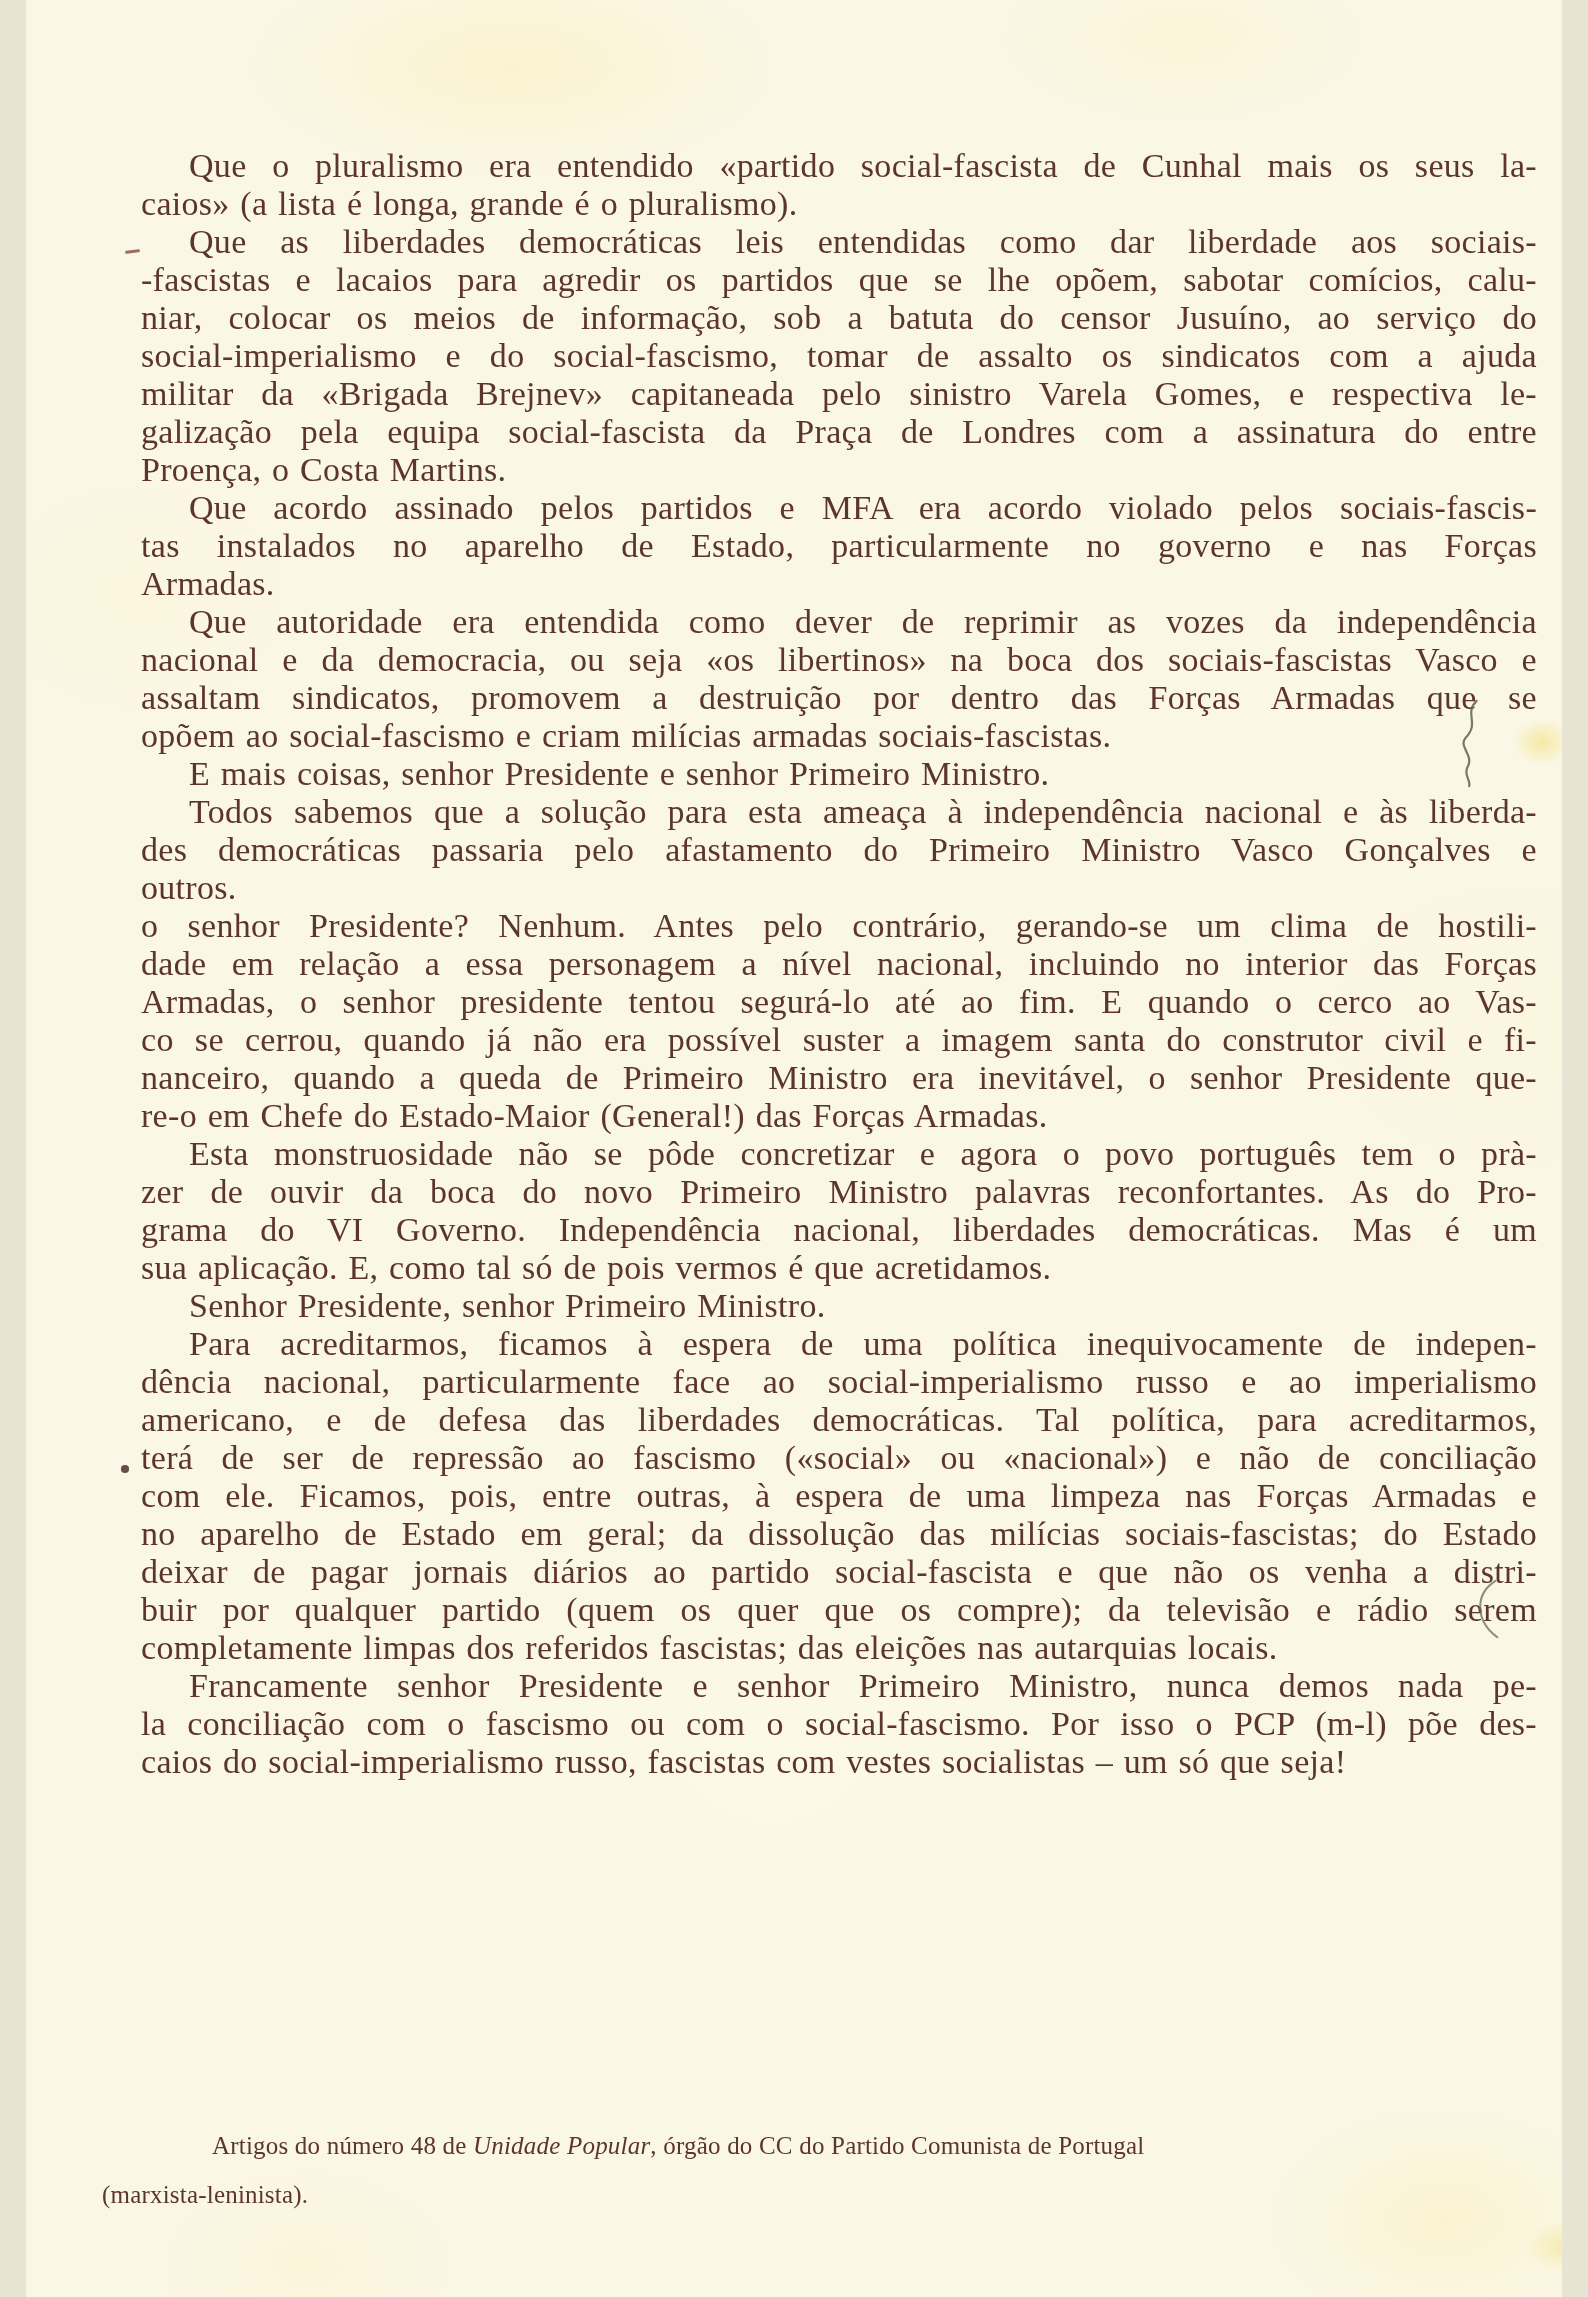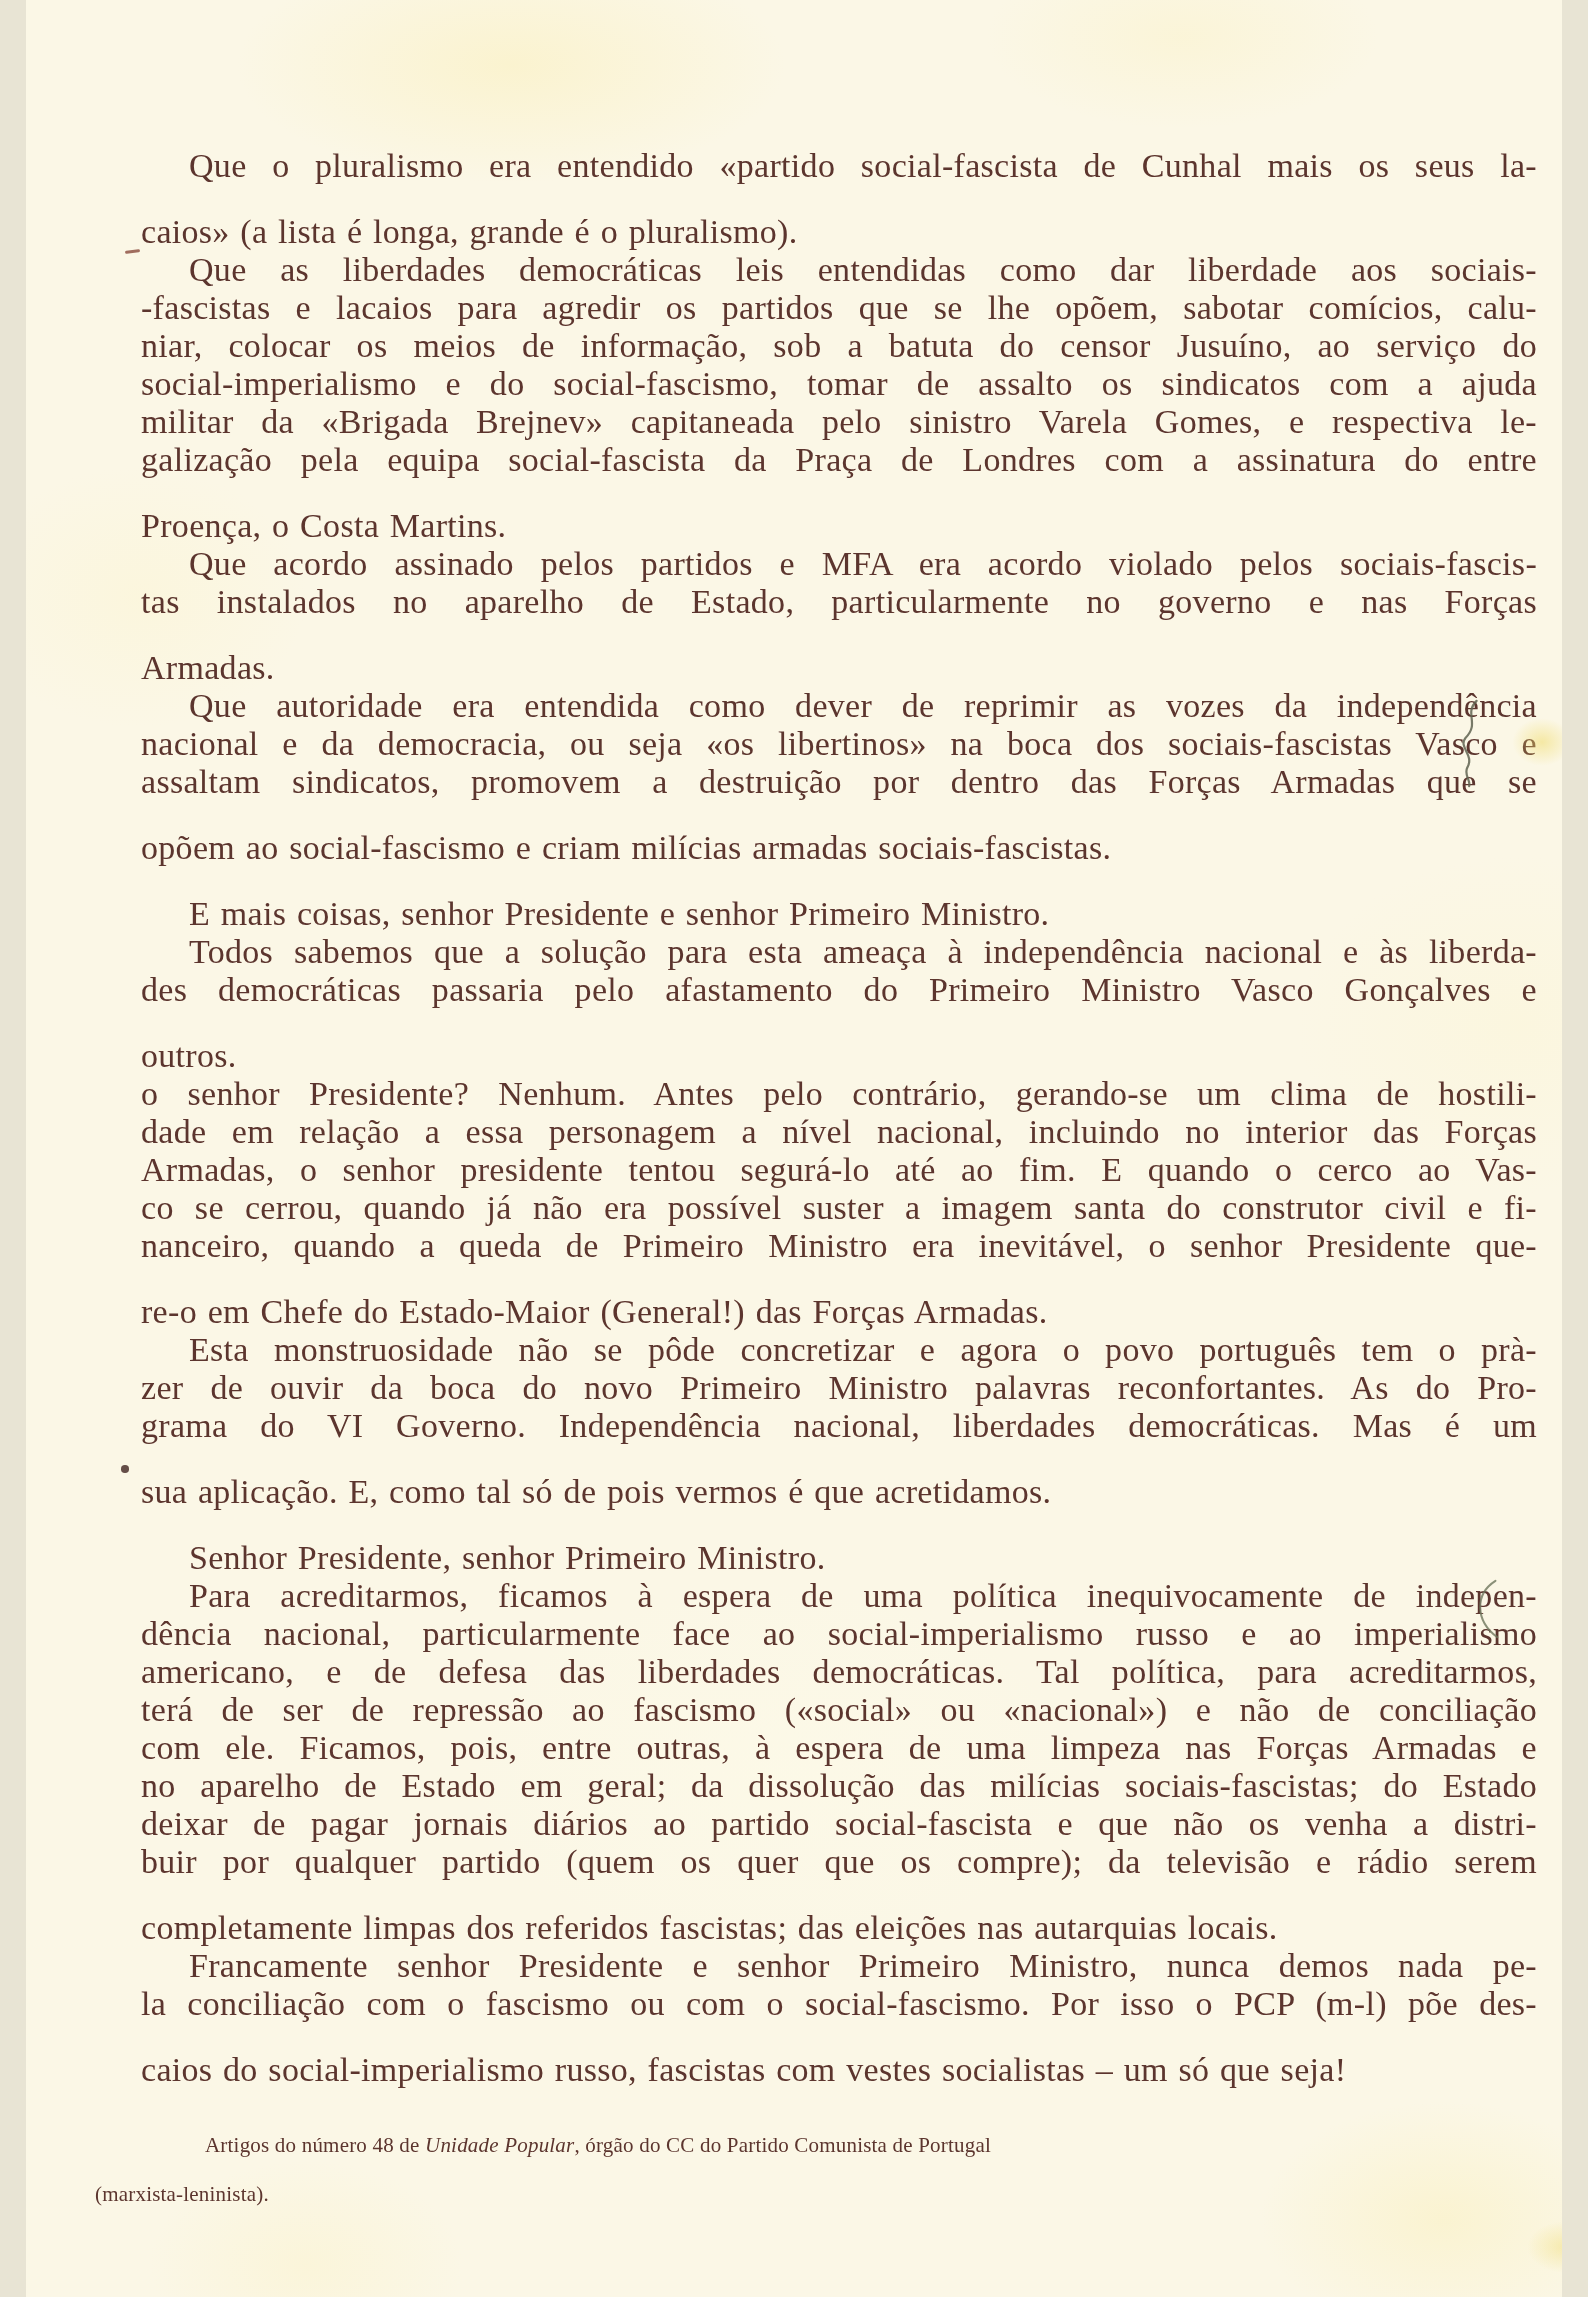--- a/index.html
+++ b/index.html
@@ -39,7 +39,7 @@
     text-align-last:justify;
     white-space:normal;
   }
-  .line.last{ text-align-last:left;margin-top:28px; }
+  .line.last{ text-align-last:left; }
   .line.first{ text-indent:48px; }
   .footnote{
     position:absolute;

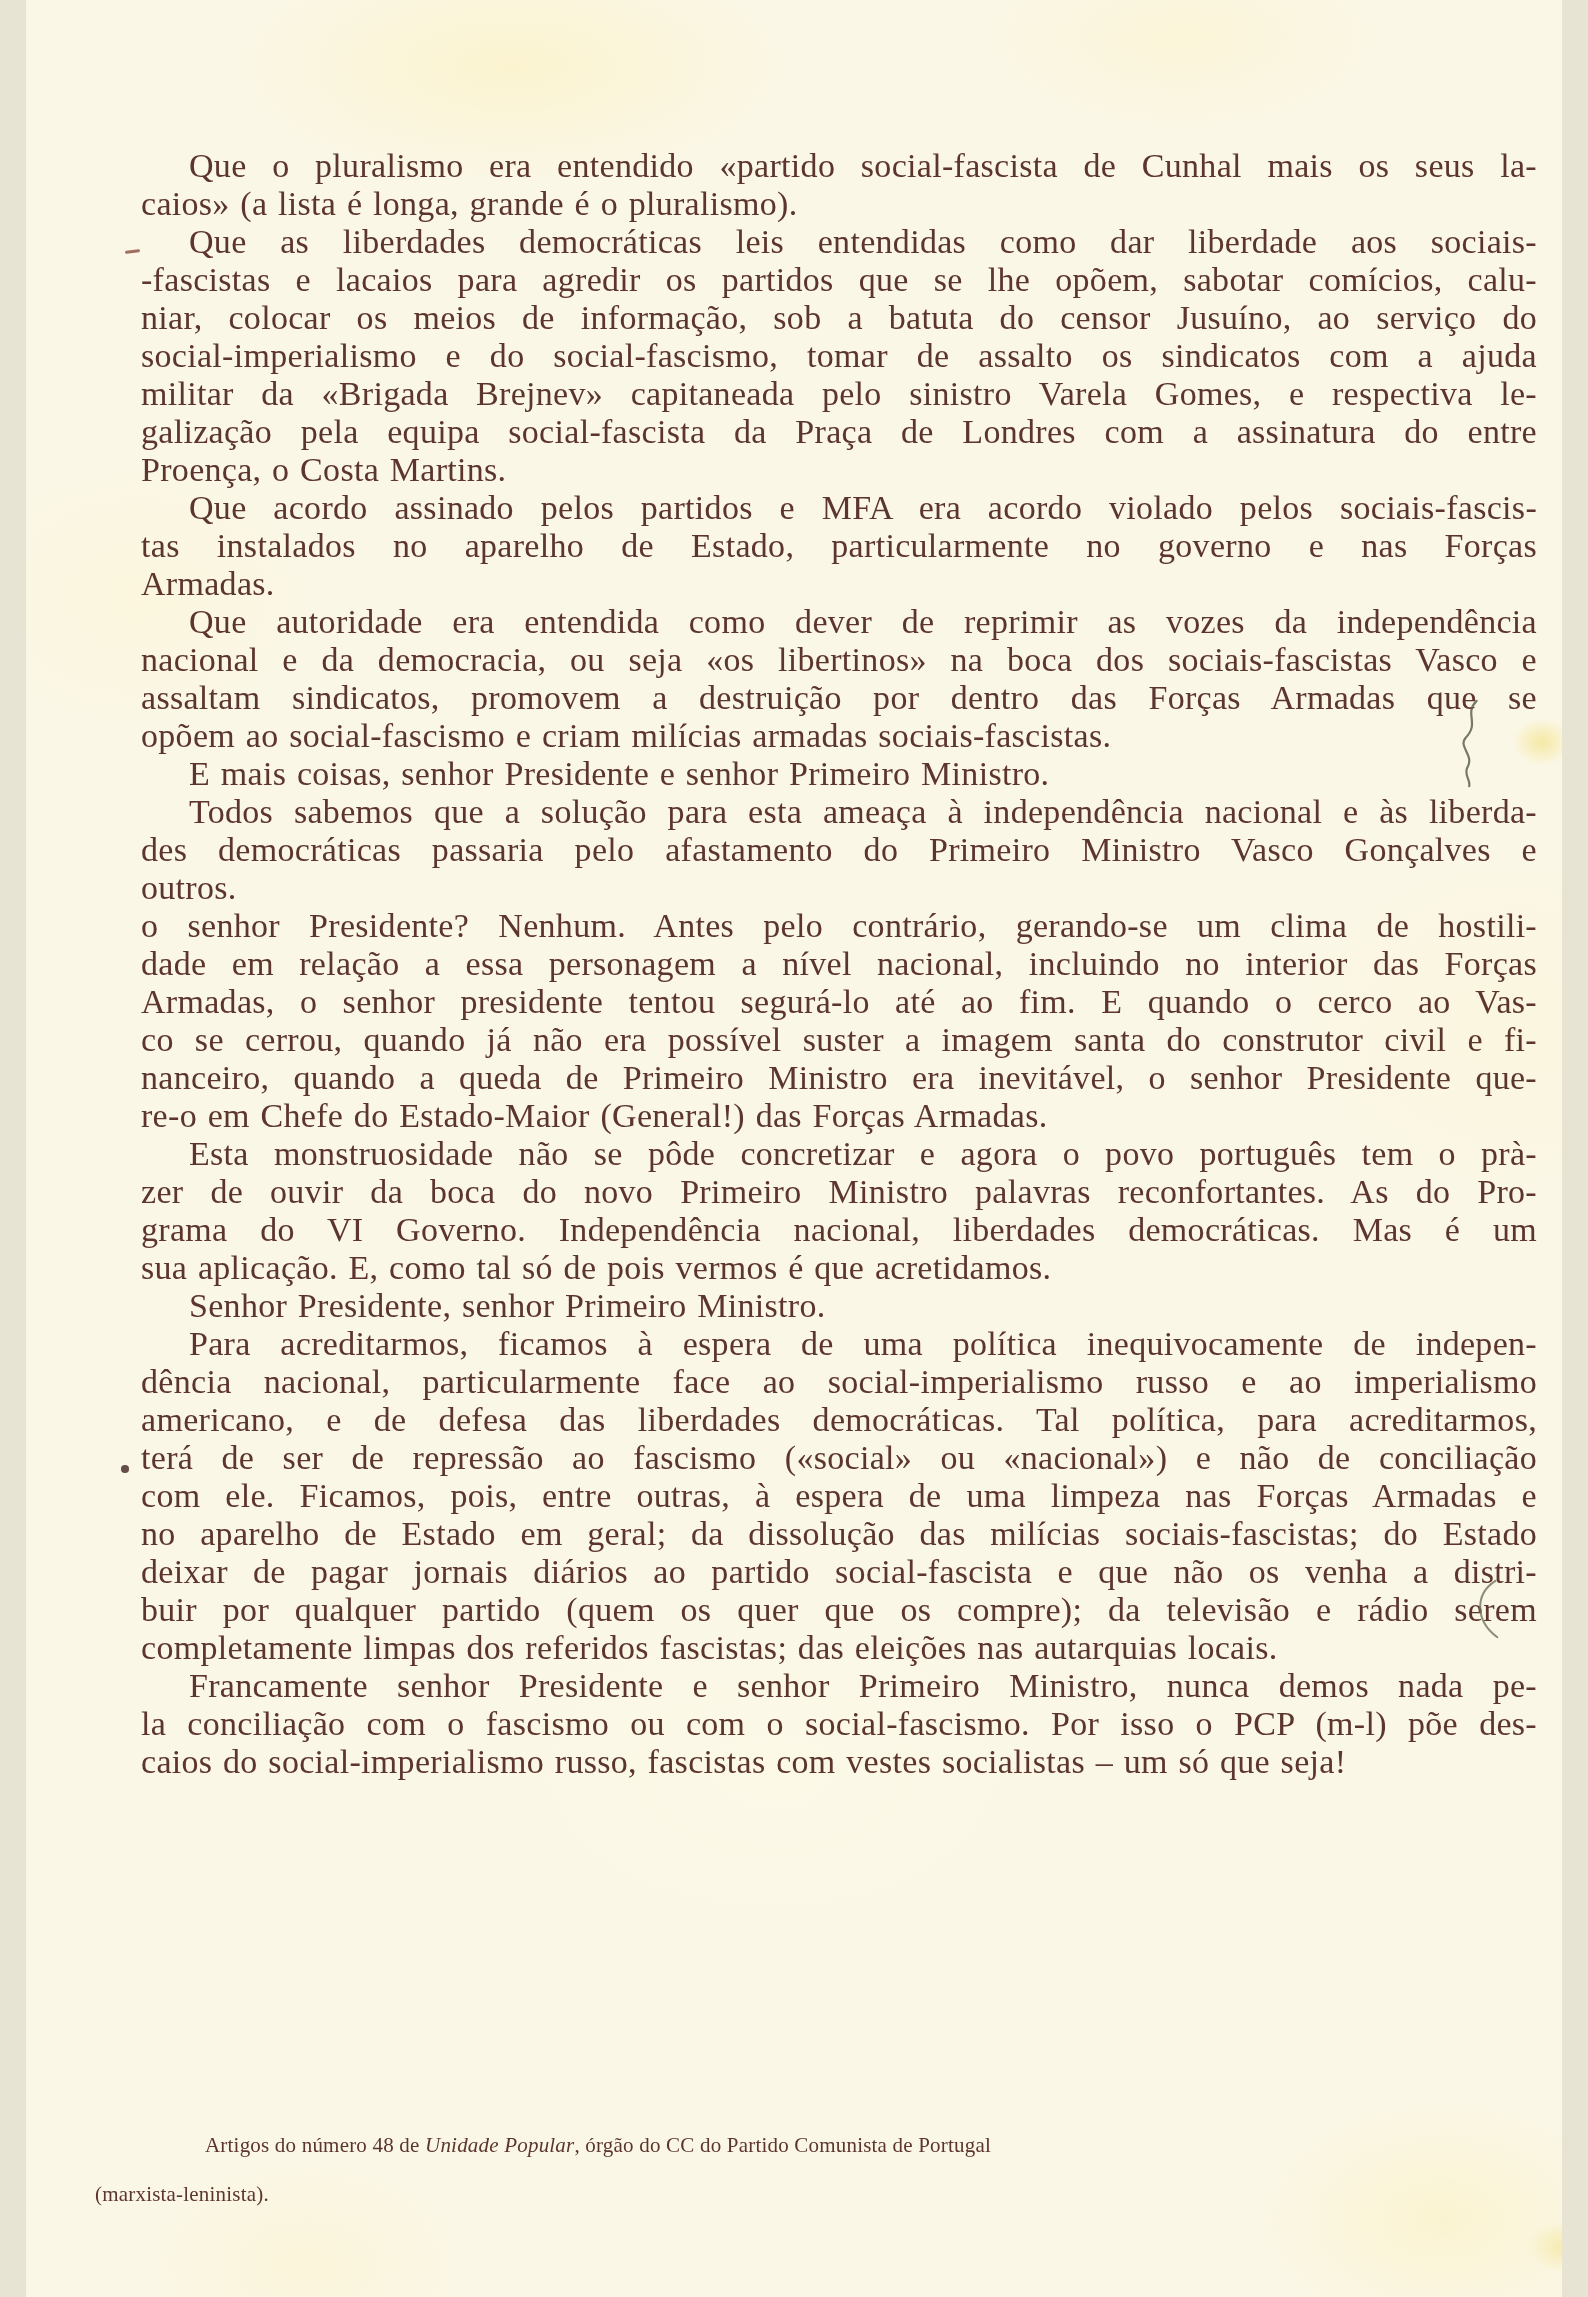--- a/index.html
+++ b/index.html
@@ -43,9 +43,9 @@
   .line.first{ text-indent:48px; }
   .footnote{
     position:absolute;
-    left:69px; top:2121px;
+    left:76px; top:2121px;
     width:1380px;
-    font-size:21px;
+    font-size:25px;
     line-height:49px;
     letter-spacing:0.2px;
   }

